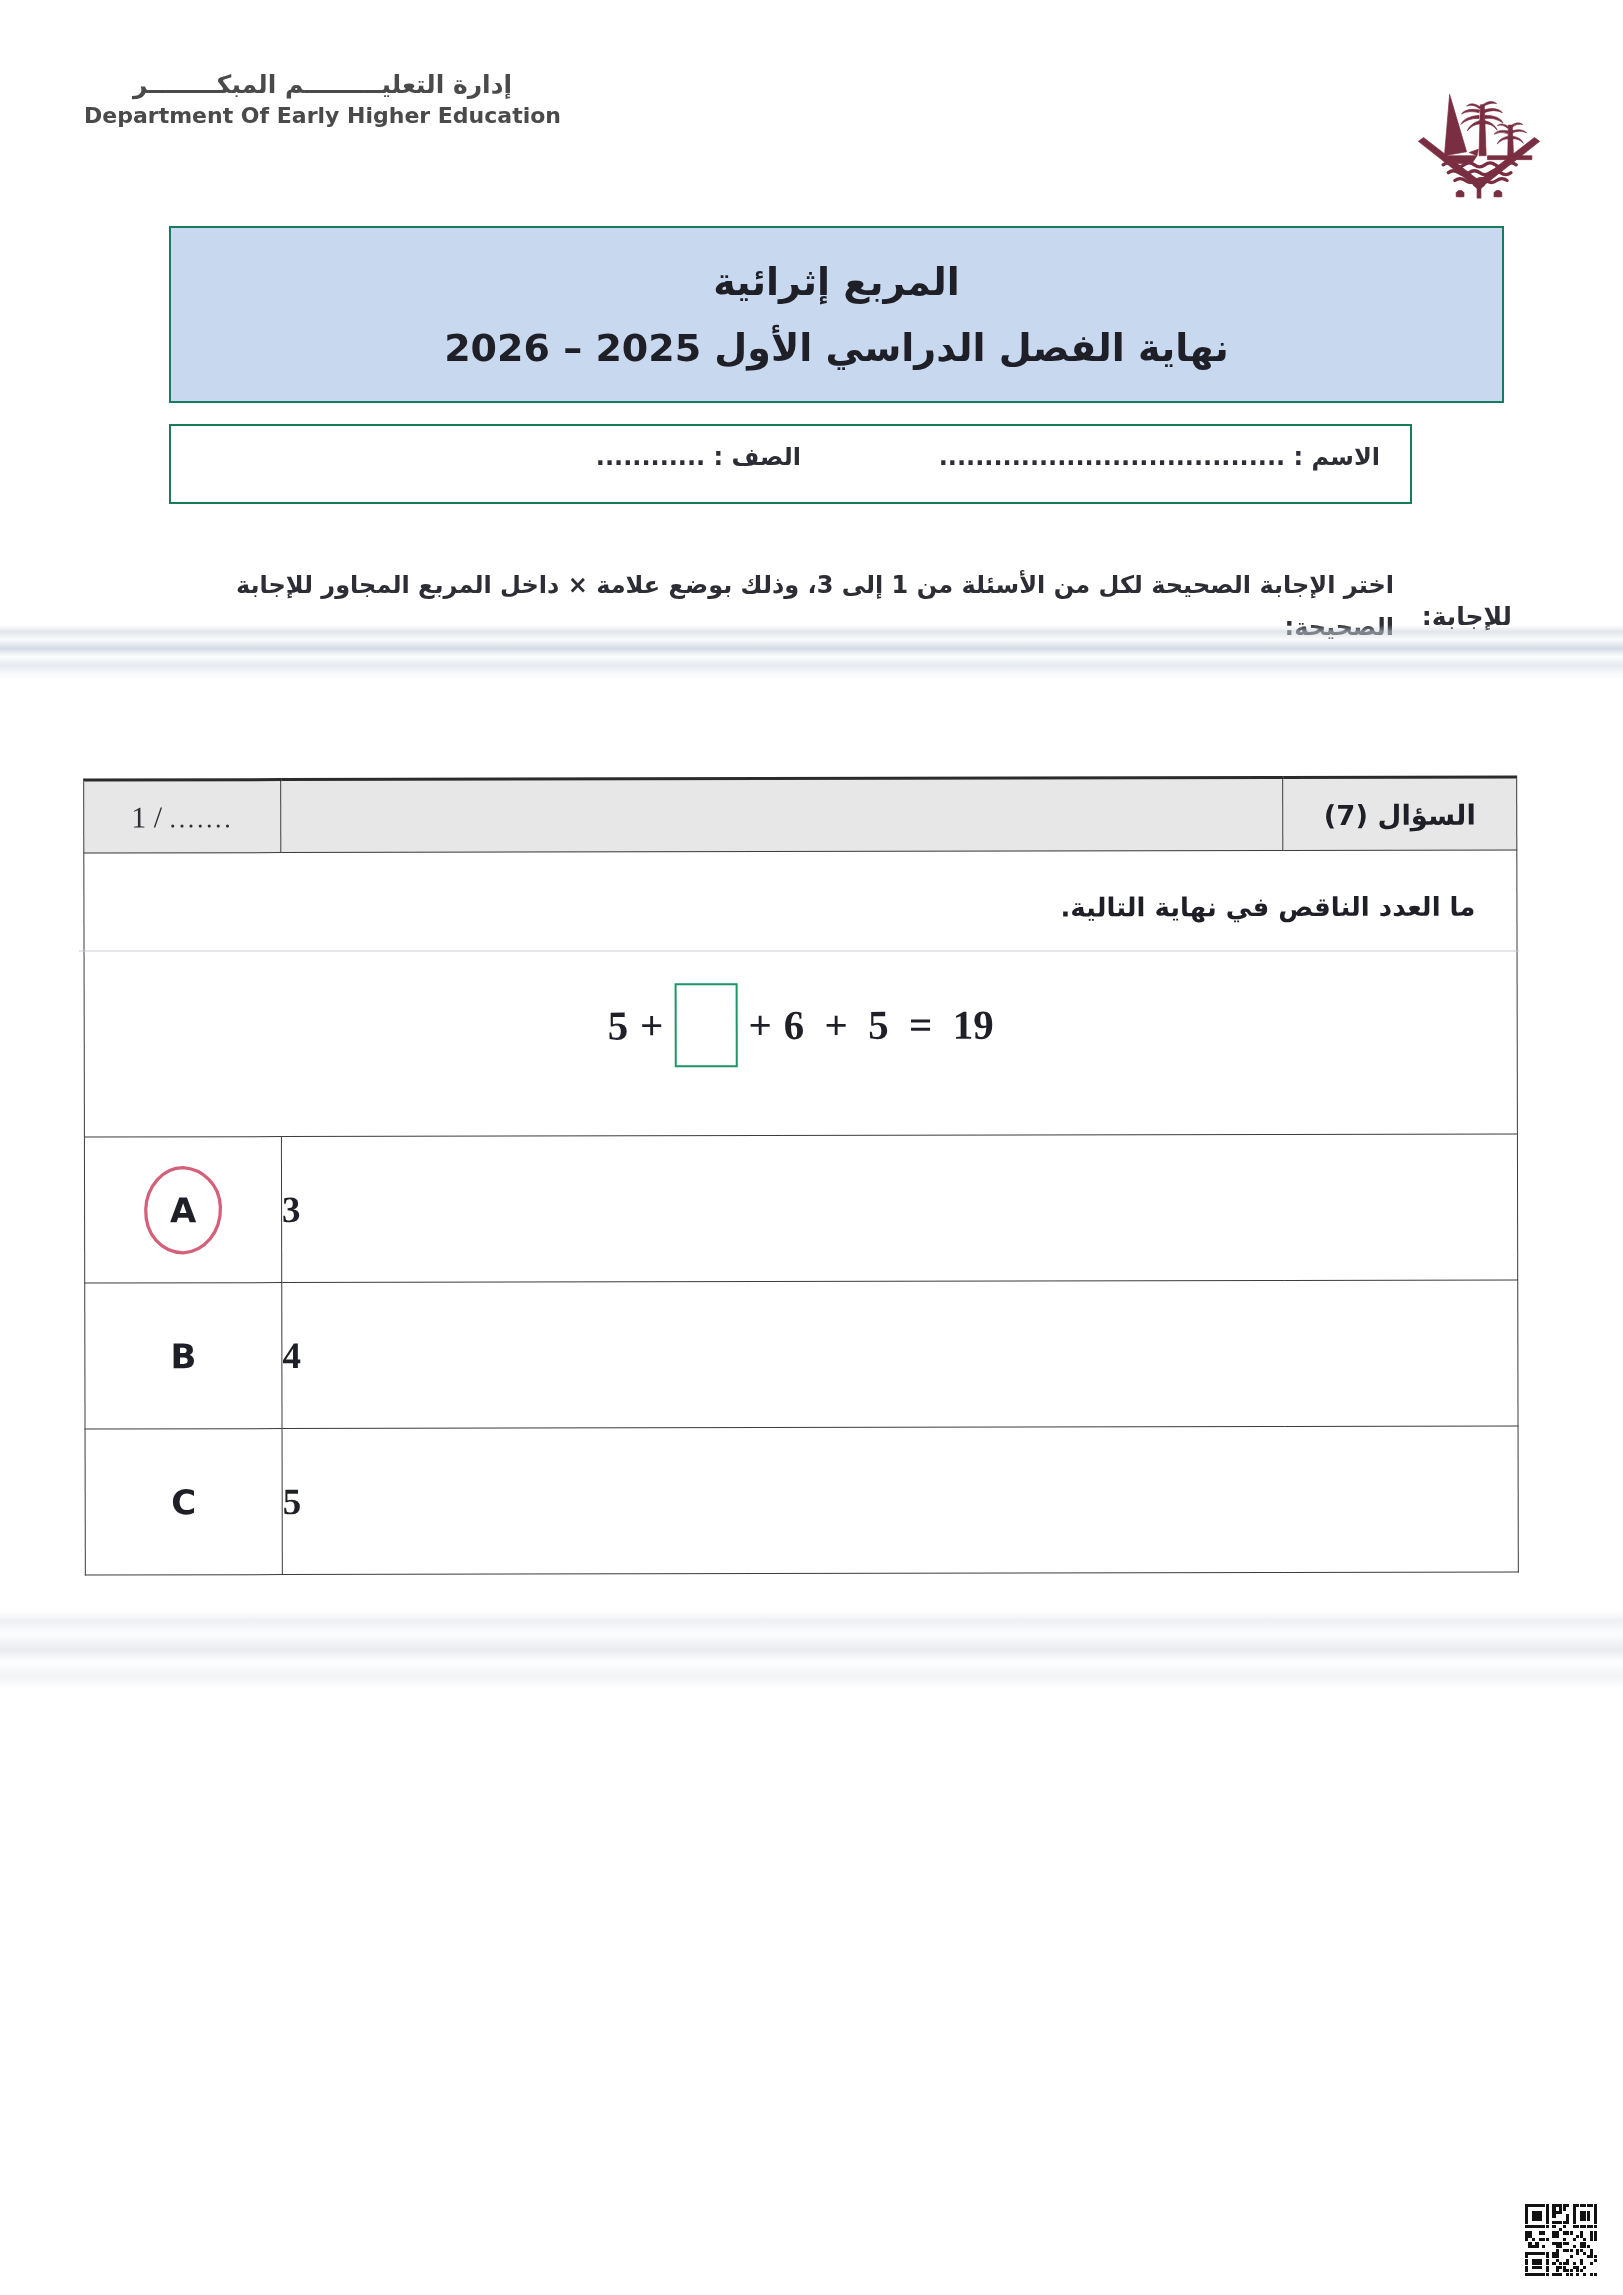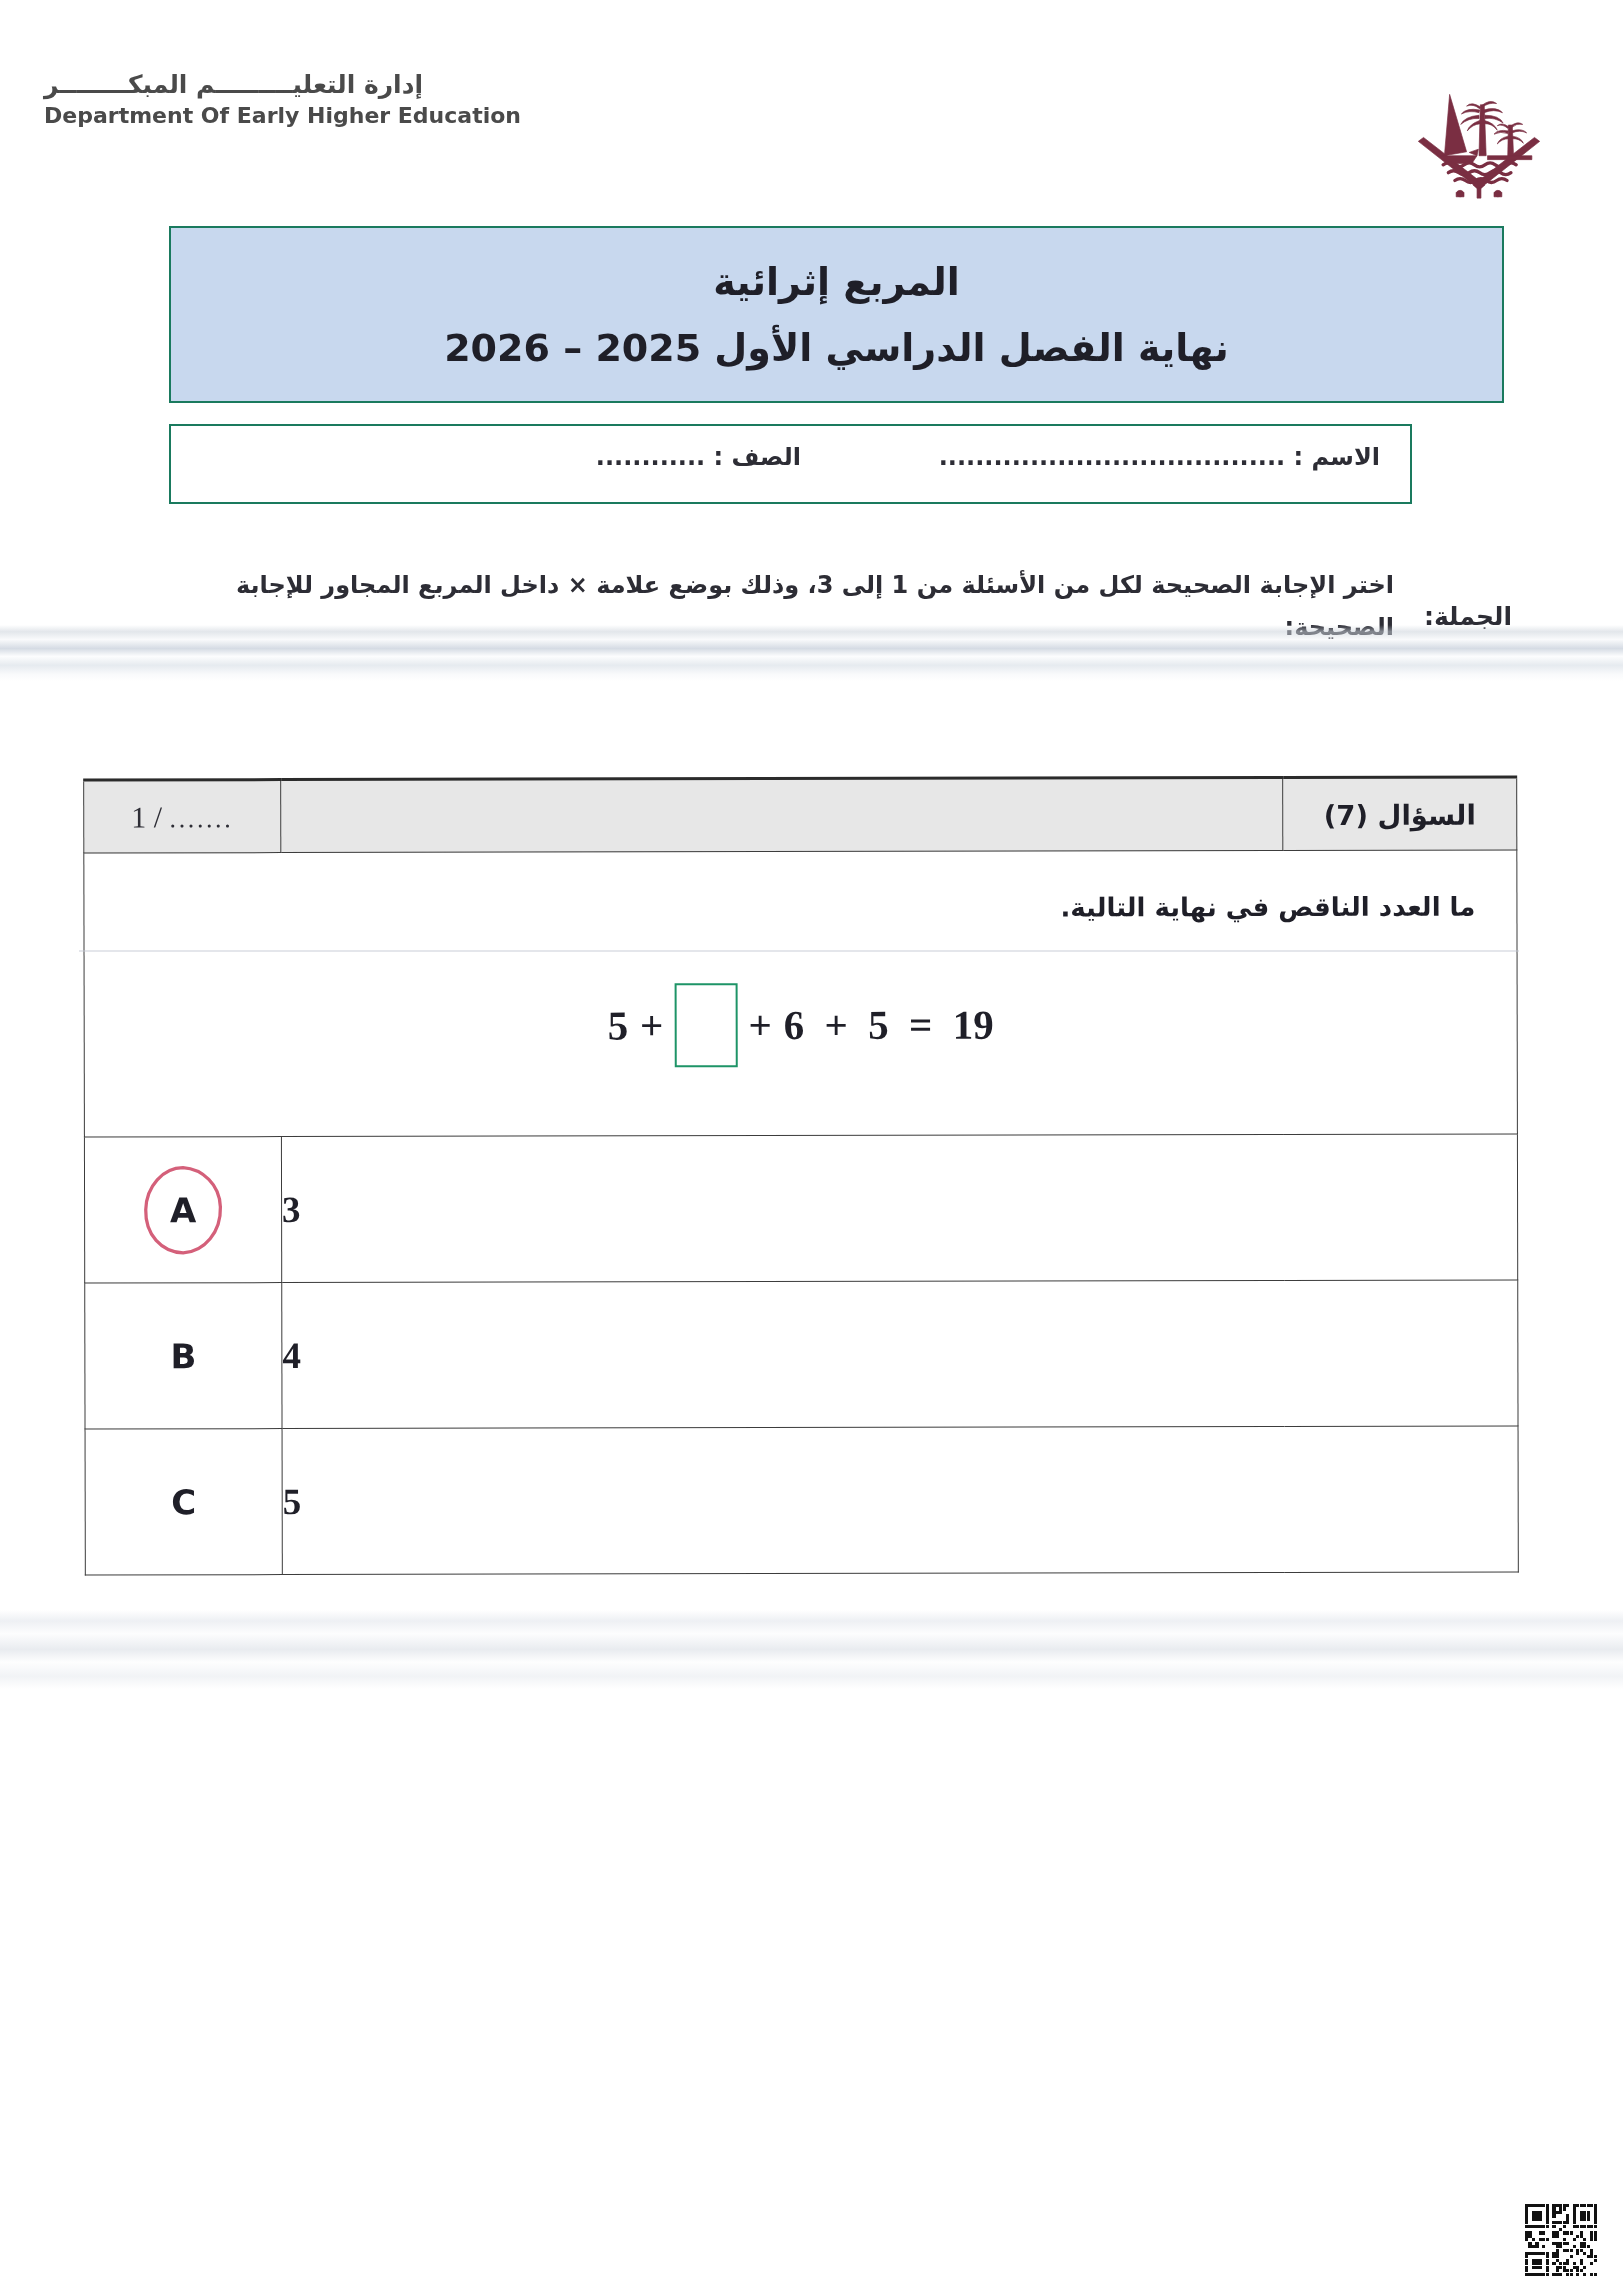--- a/index.html
+++ b/index.html
@@ -66,9 +66,9 @@
   }
   #header-left {
     position: absolute;
-    left: 44px; top: 69px;
+    left: 64px; top: 69px;
     width: 517px;
-    text-align: left;
+    text-align: center;
   }
   #header-left .ar {
     font-family: "DejaVu Sans", sans-serif;

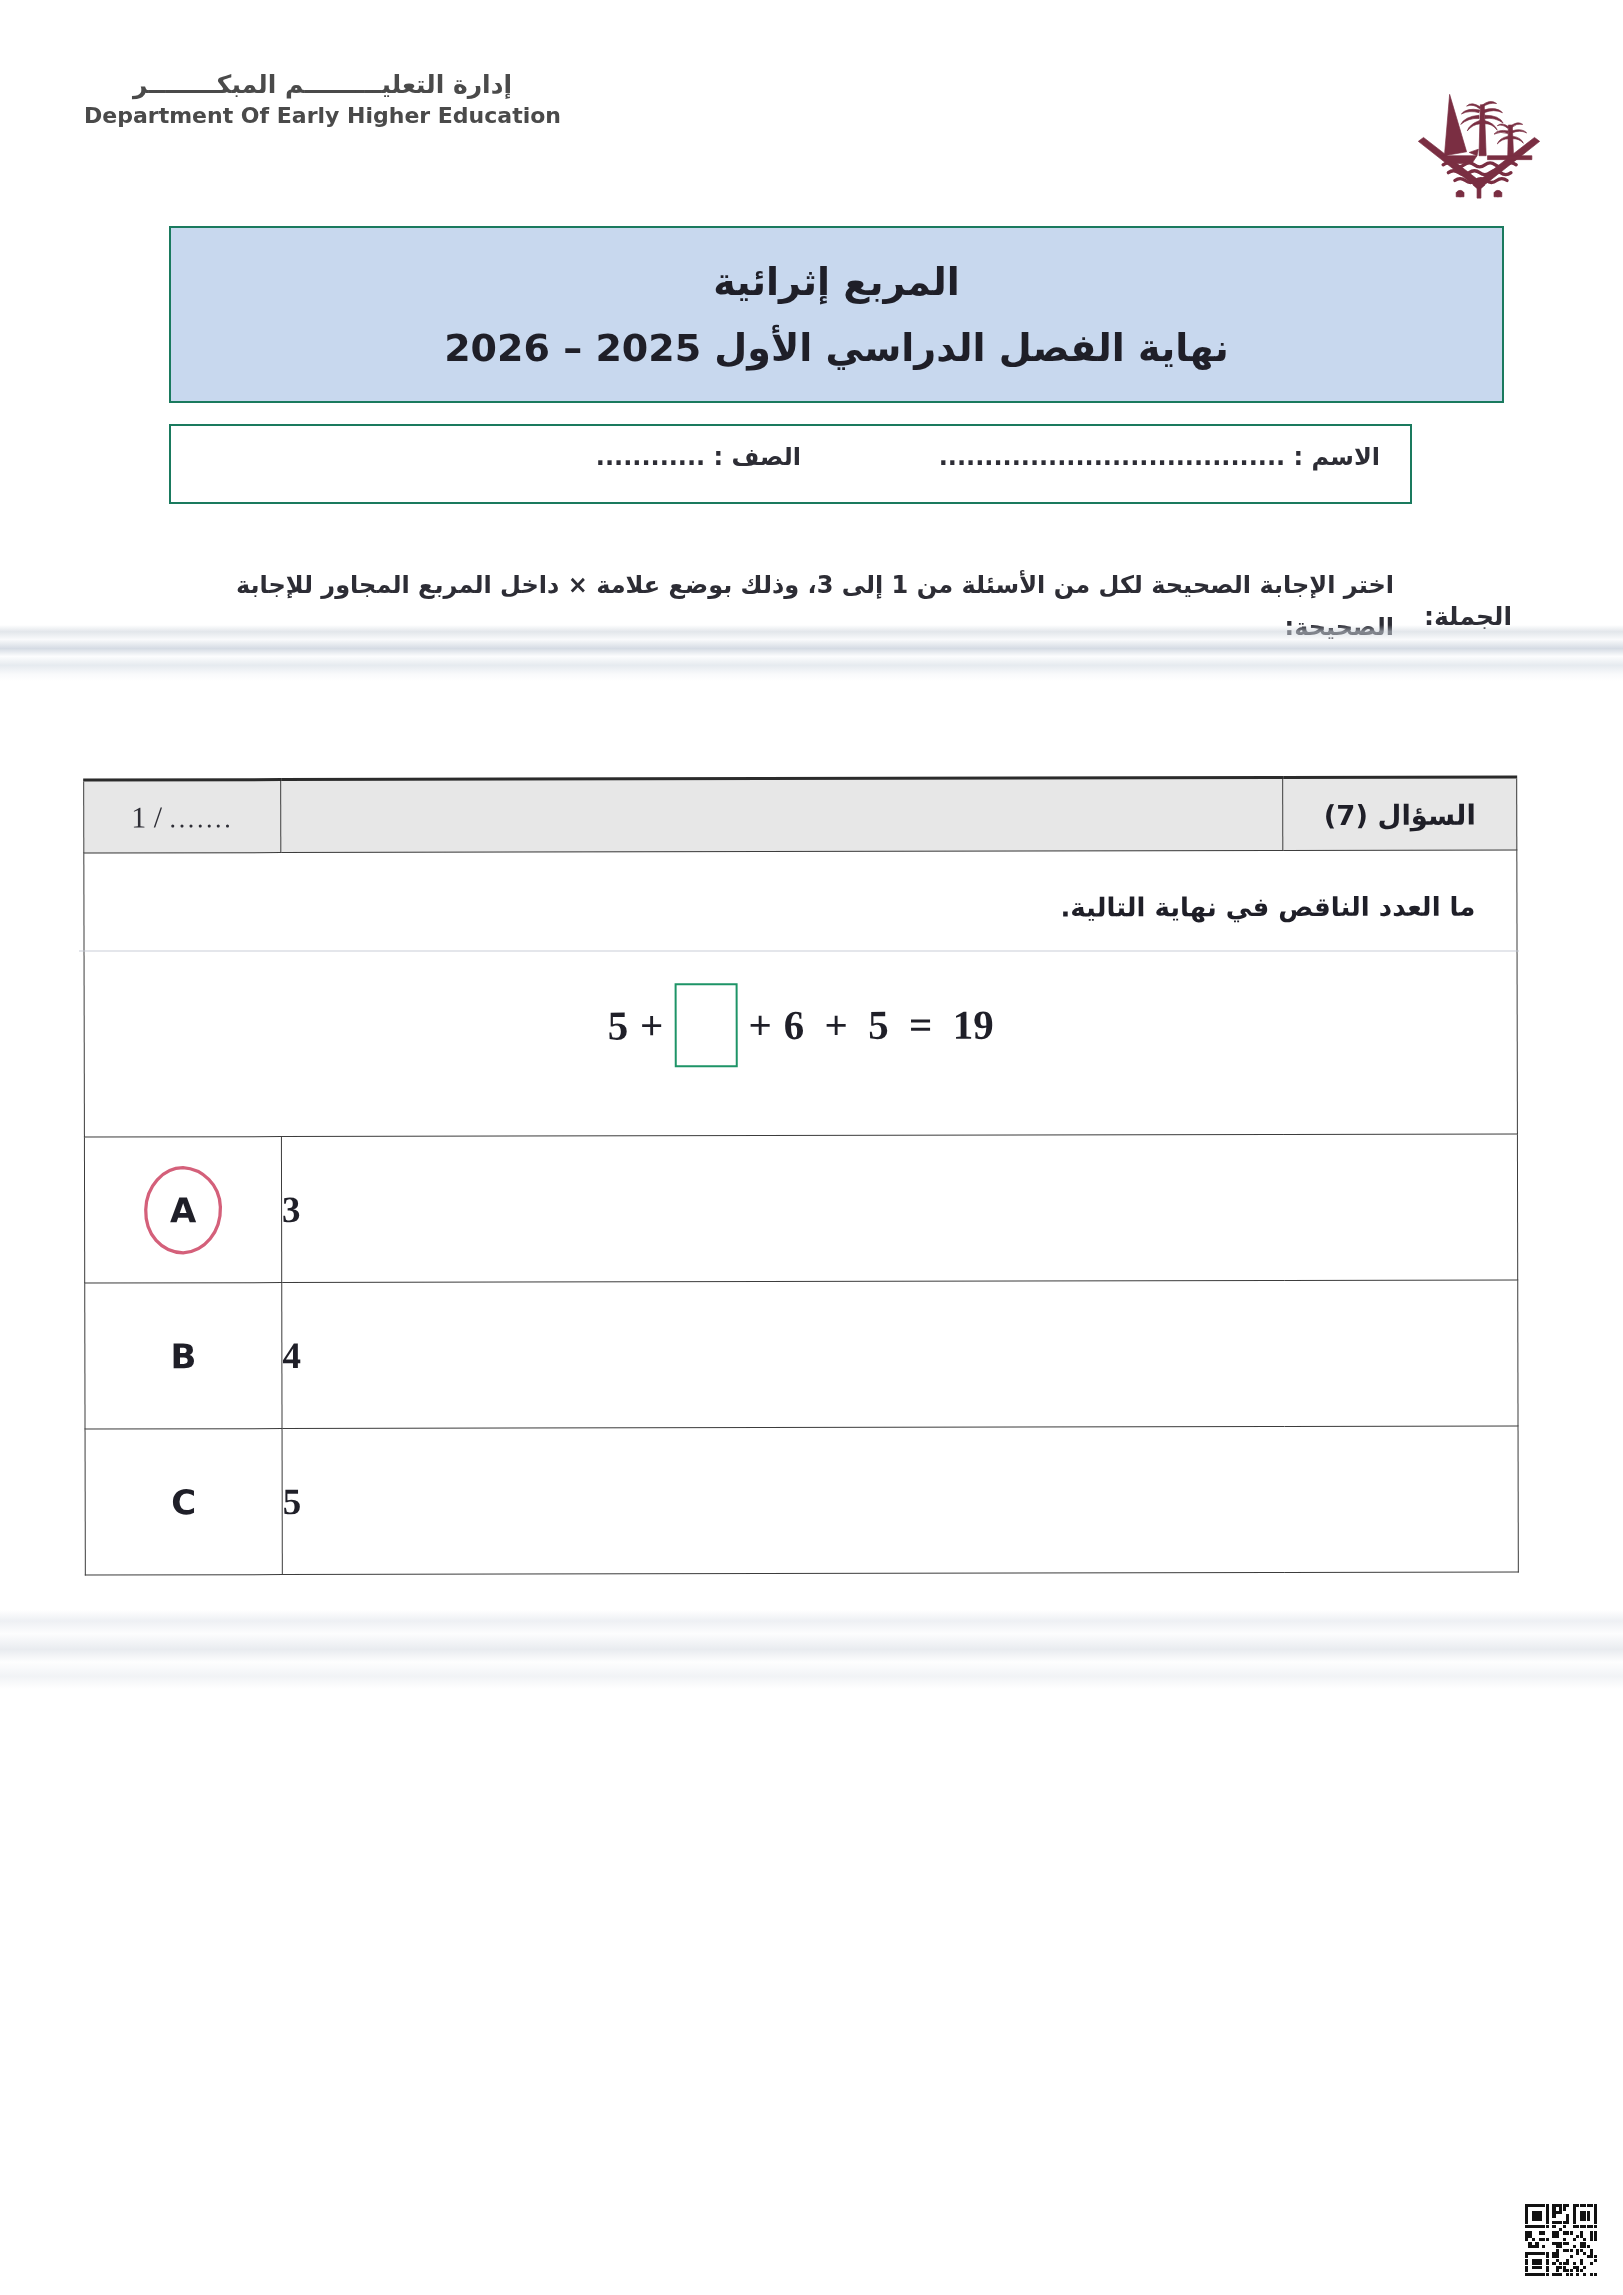--- a/index.html
+++ b/index.html
@@ -400,7 +400,7 @@
 </div>
 
 <div id="instructions">
-  <div id="instructions-label">الجملة:</div>
+  <div id="instructions-label">للإجابة:</div>
   <div id="instructions-text">اختر الإجابة الصحيحة لكل من الأسئلة من 1 إلى 3، وذلك بوضع علامة × داخل المربع المجاور للإجابة الصحيحة:</div>
 </div>
 

